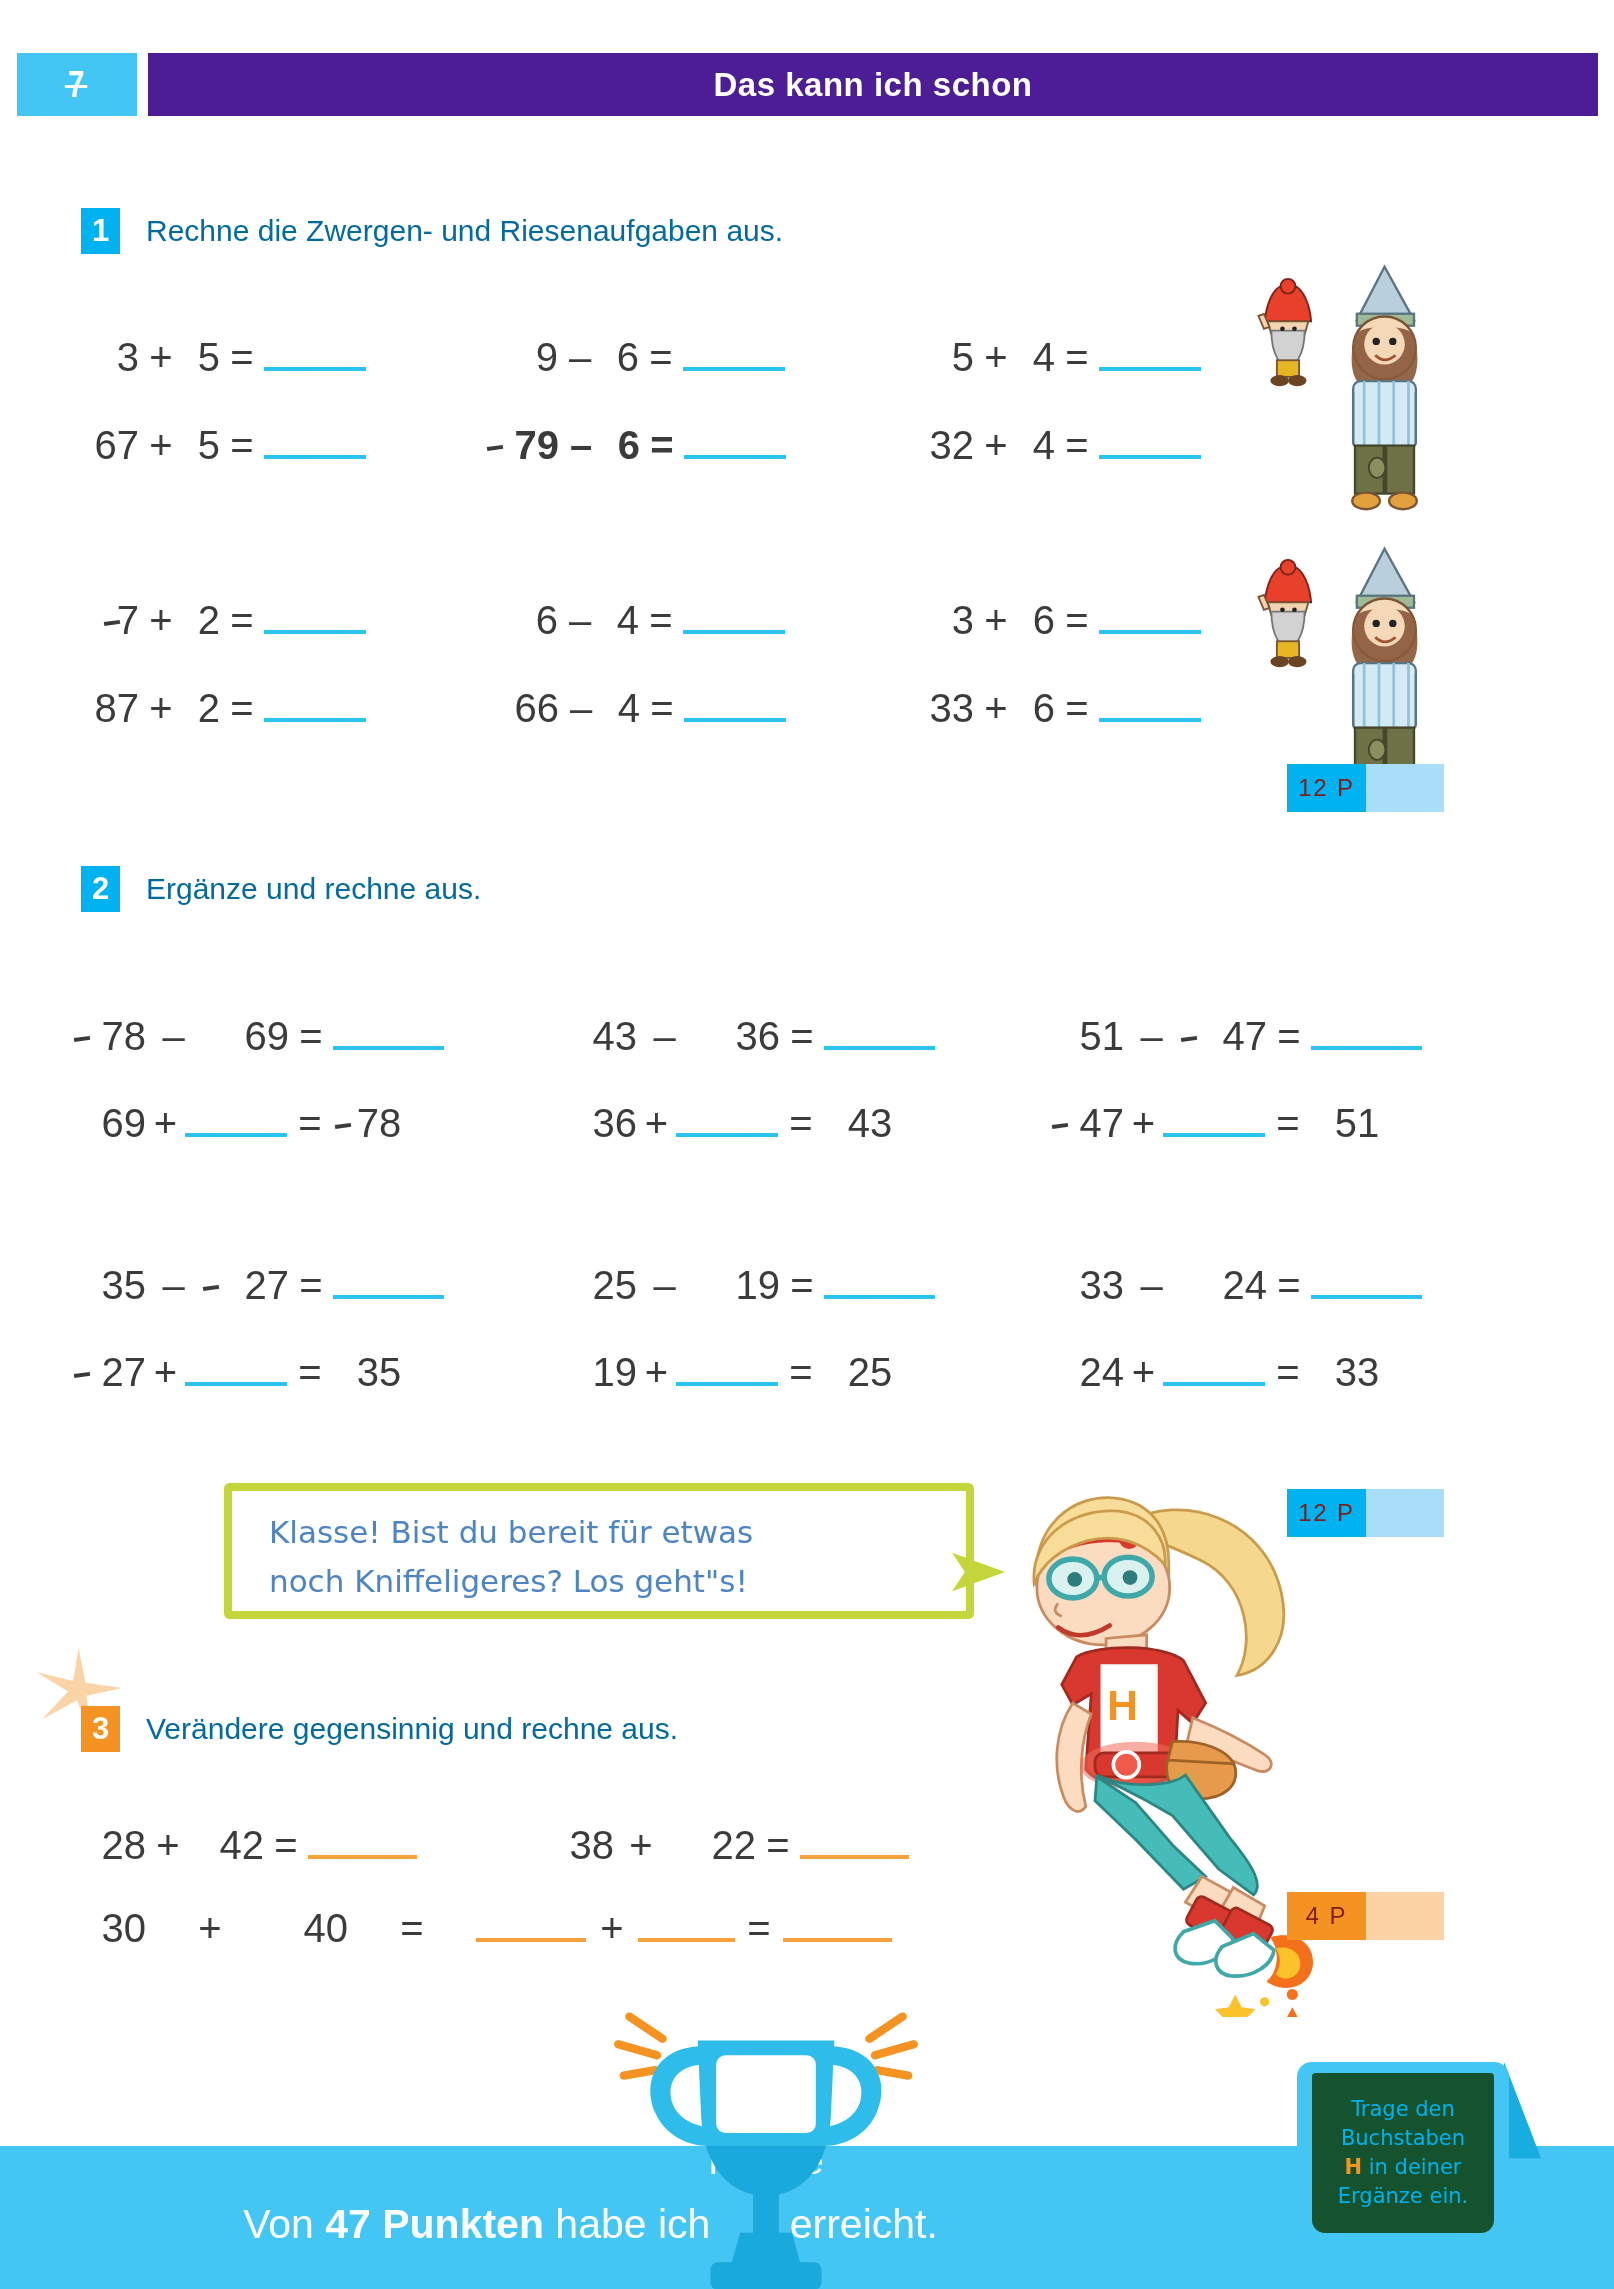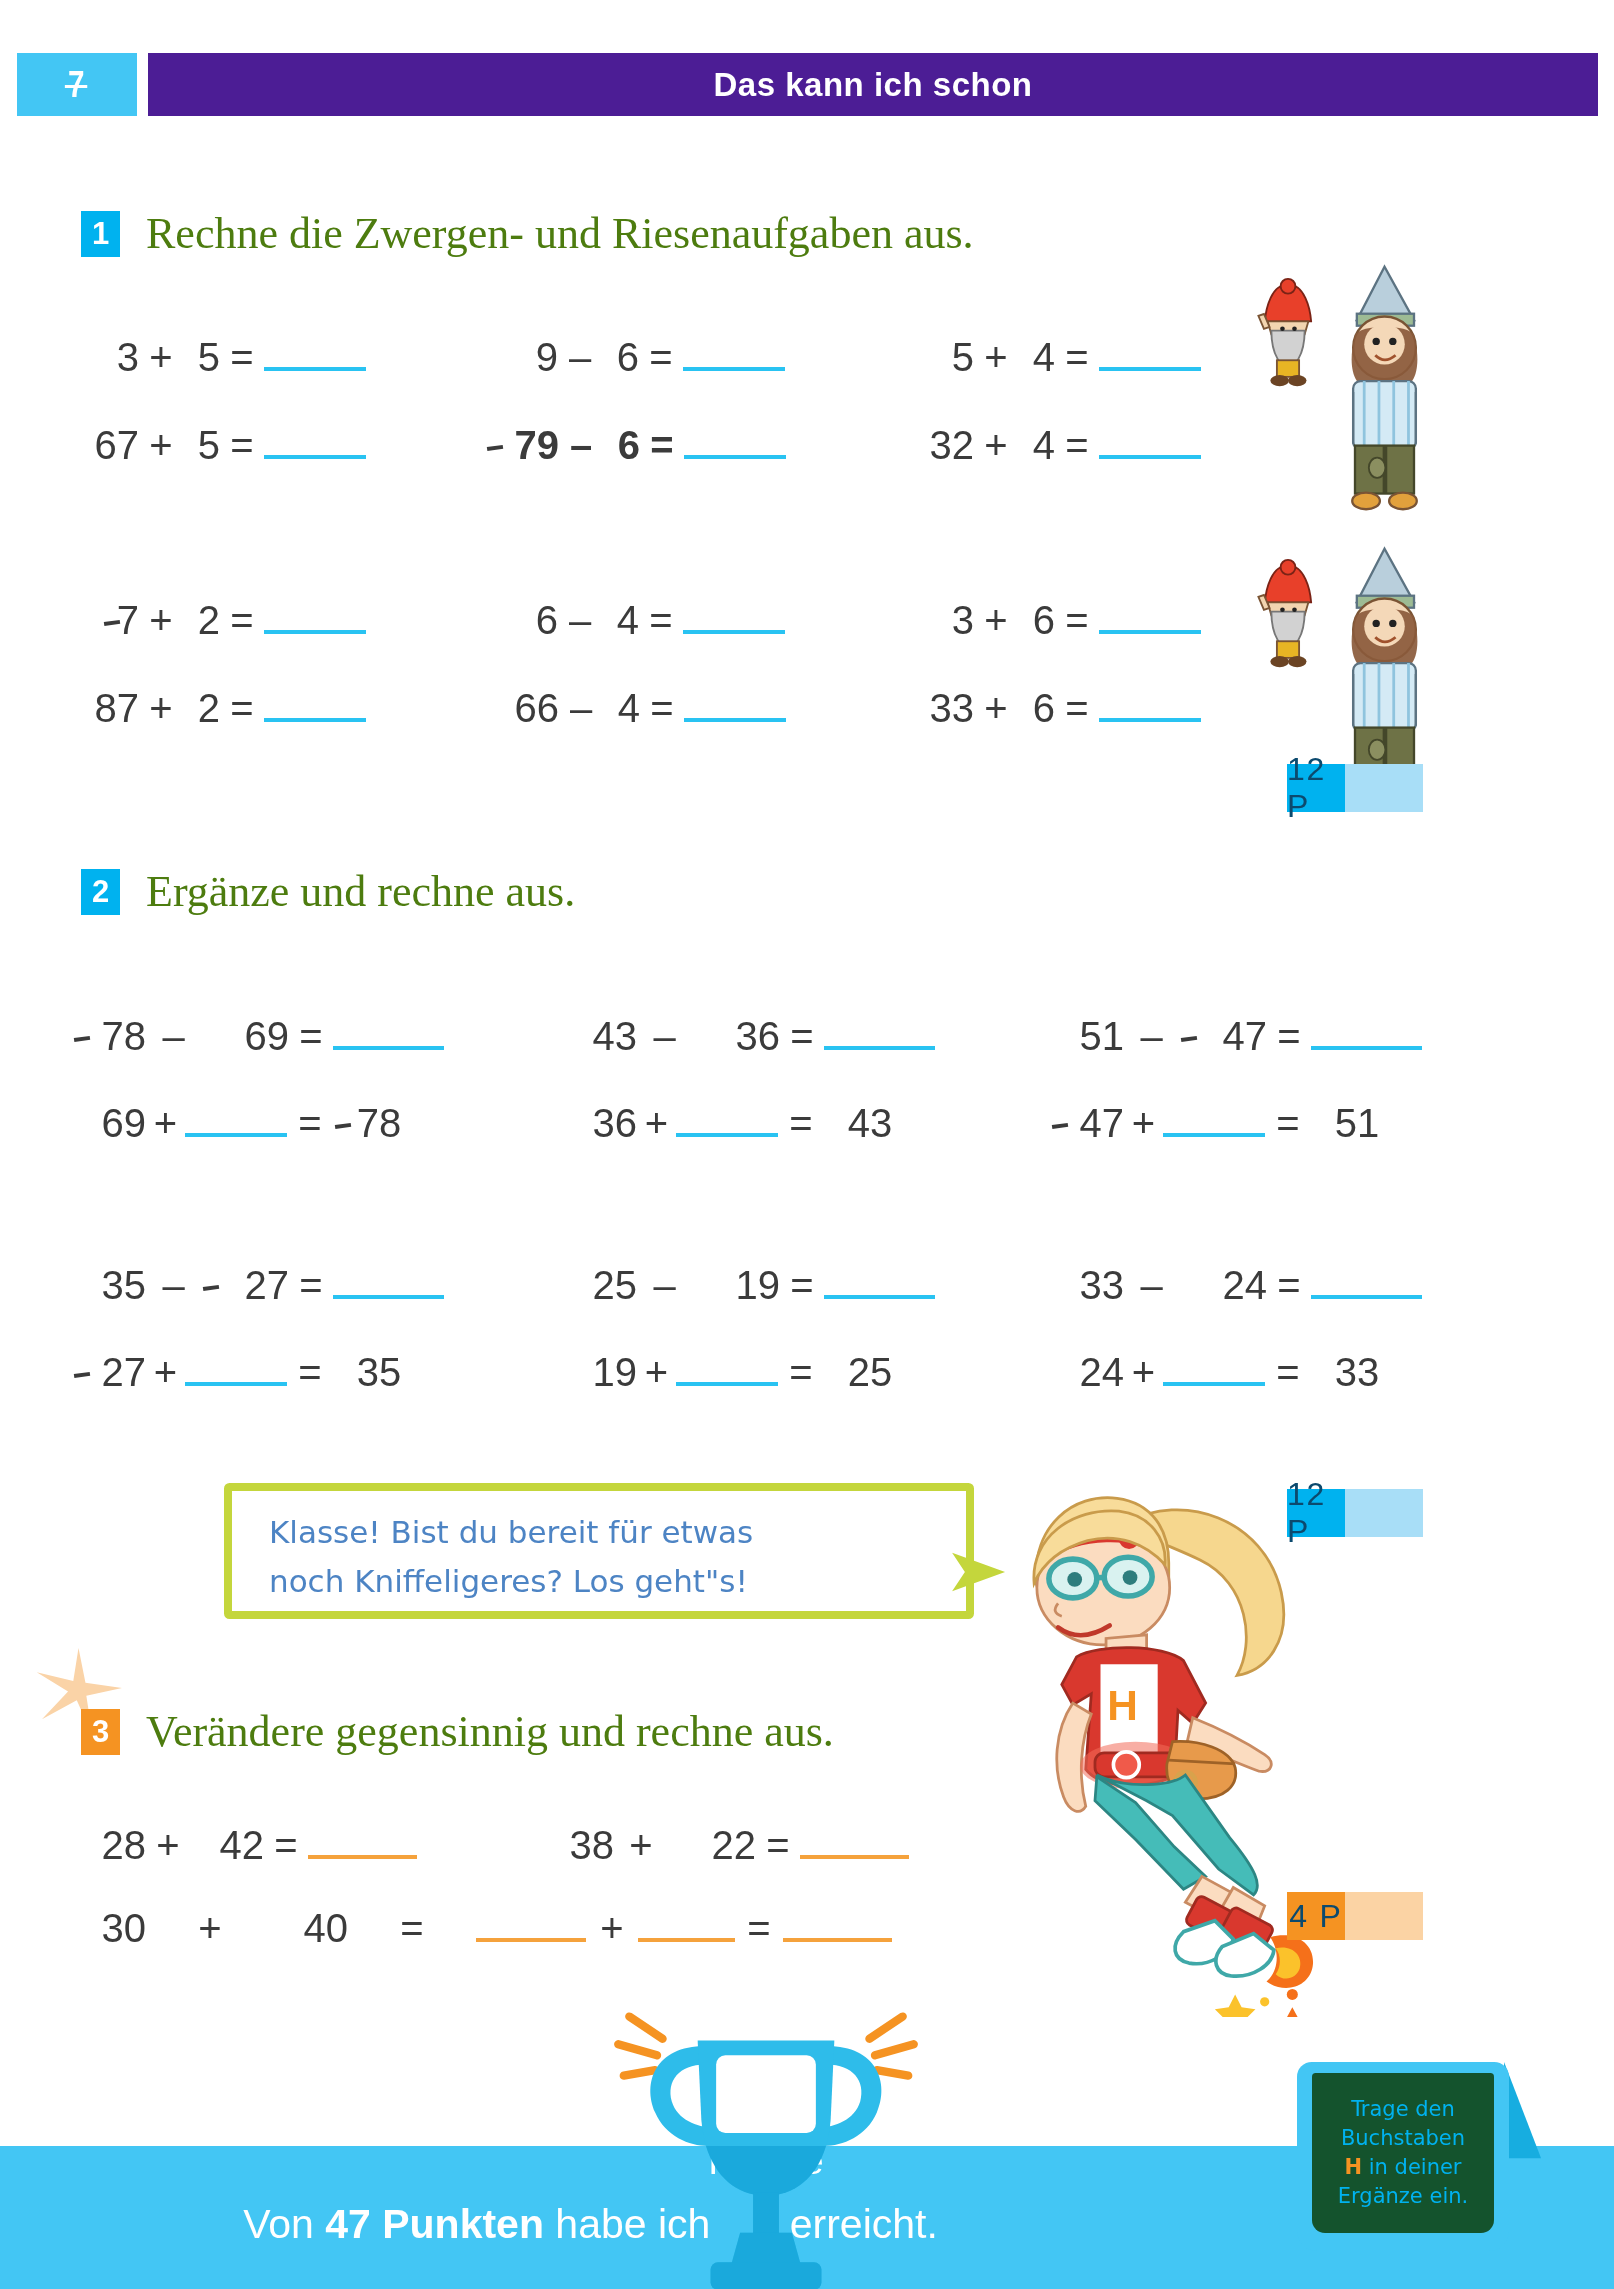--- a/index.html
+++ b/index.html
@@ -44,8 +44,8 @@
   .task-num.blue{background:#00B2EF;}
   .task-num.orange{background:#F59322;}
   .task-text{
-    margin-left:26px;font-size:44px;color:#4d7c0f;white-space:nowrap;
-    font-family:Liberation Serif, serif;
+    margin-left:26px;font-size:30px;color:#0369a1;white-space:nowrap;
+    font-family:Liberation Sans, sans-serif;
   }
   .eq{
     display:flex;align-items:baseline;white-space:nowrap;

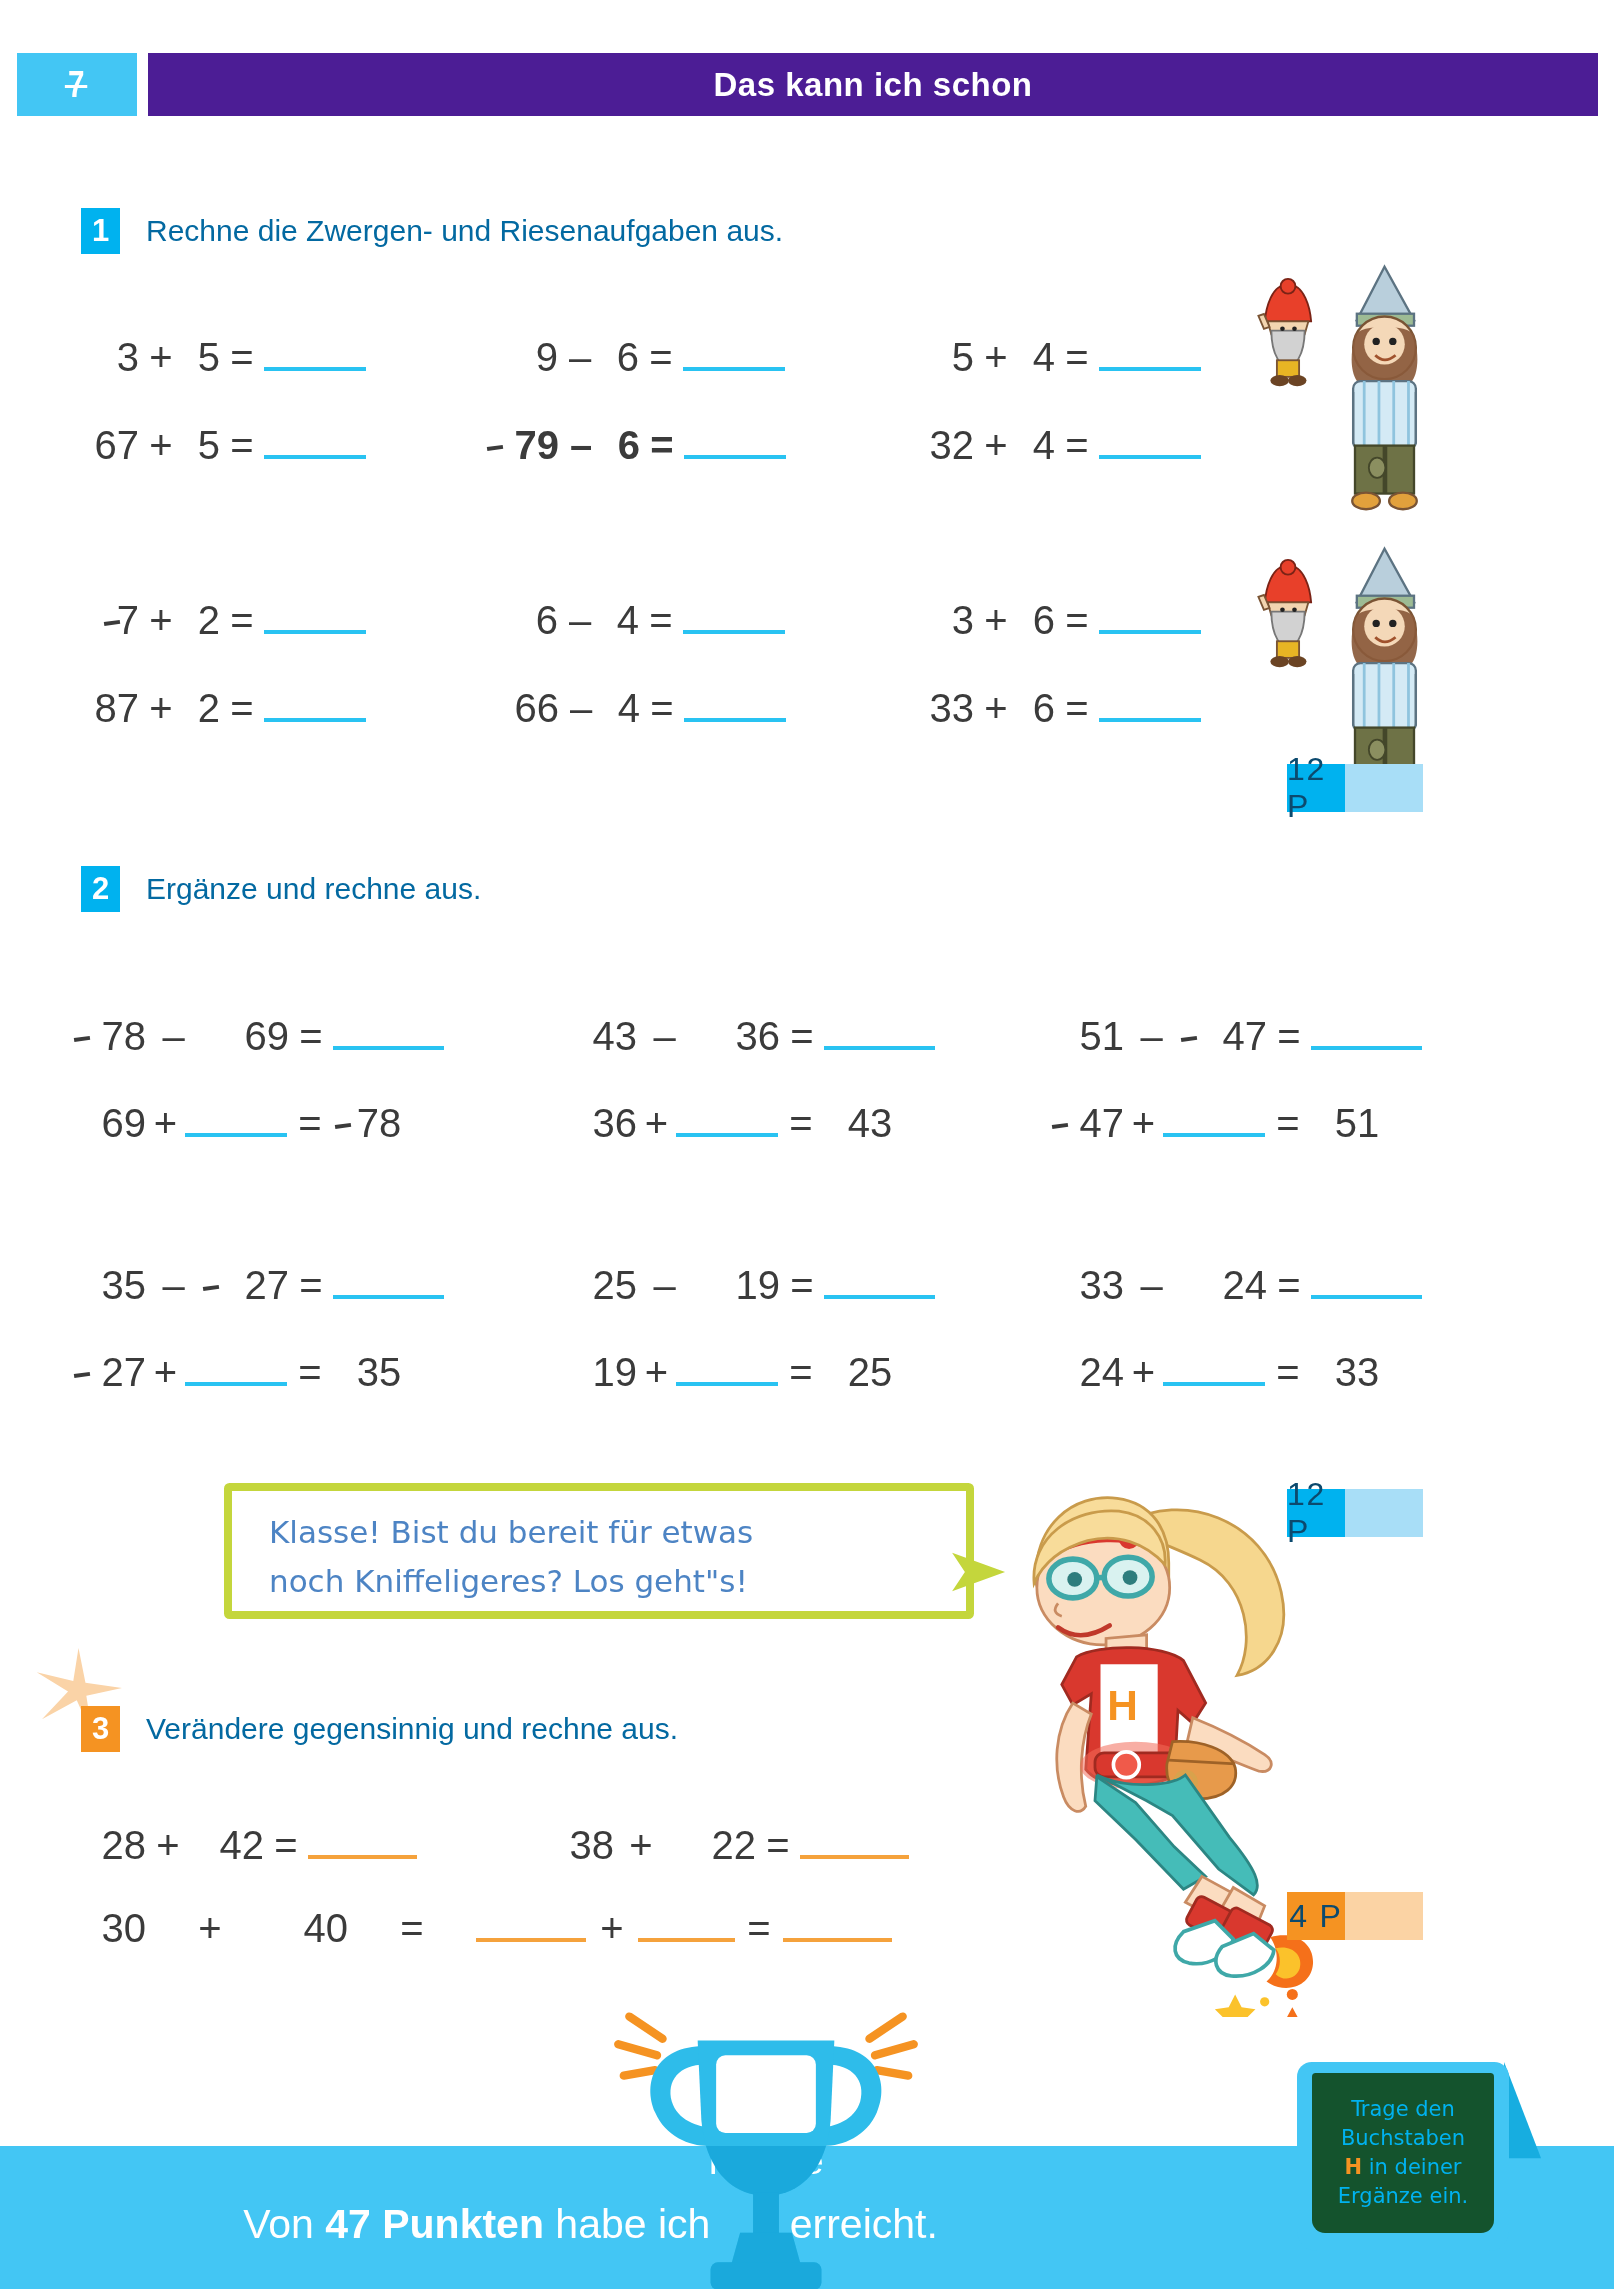--- a/index.html
+++ b/index.html
@@ -70,8 +70,8 @@
   
   .pbadge{display:flex;height:48px;}
   .pbadge .filled{
-    width:58px;display:flex;align-items:center;justify-content:center;
-    color:#0c4a6e;font-size:32px;letter-spacing:1.8px;
+    width:79px;display:flex;align-items:center;justify-content:center;
+    color:#7f1d1d;font-size:24px;letter-spacing:1.8px;
   }
   .pbadge .empty{width:78px;}
   .pbadge.blue .filled{background:#00B2EF;}

